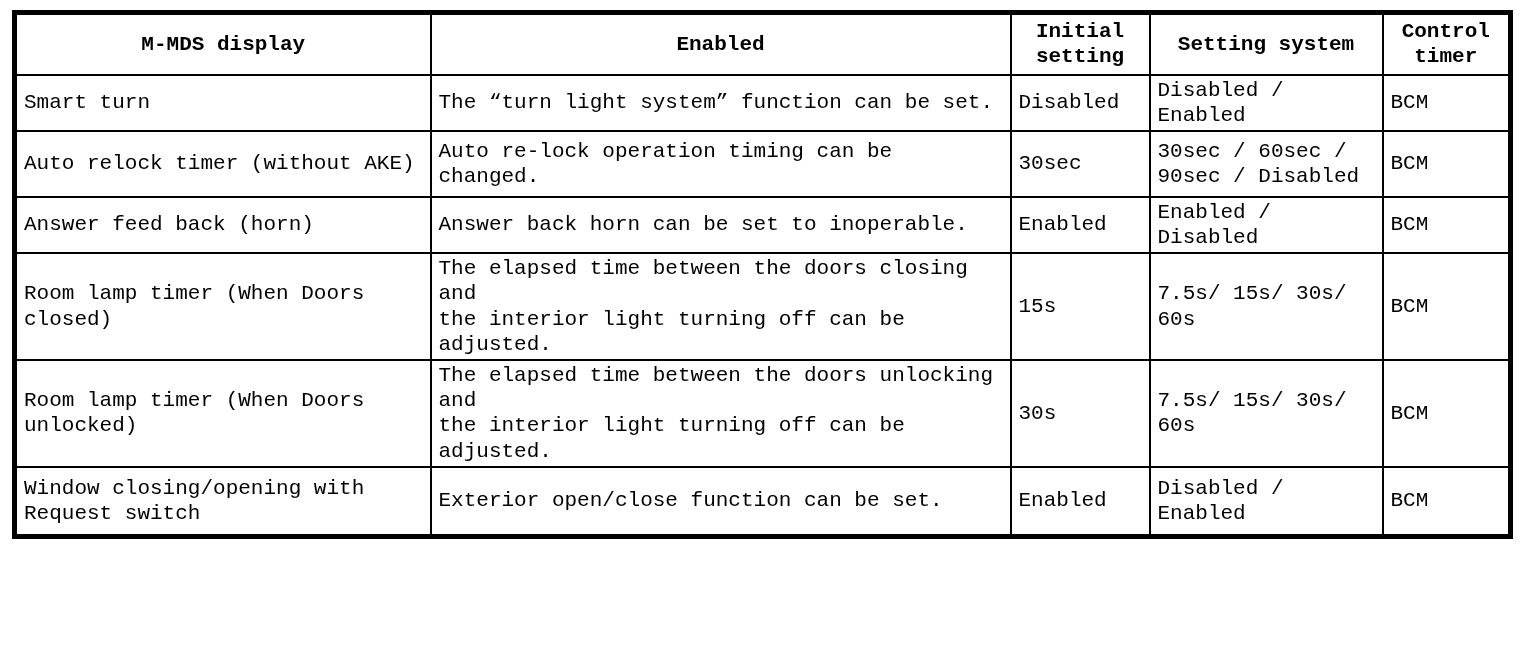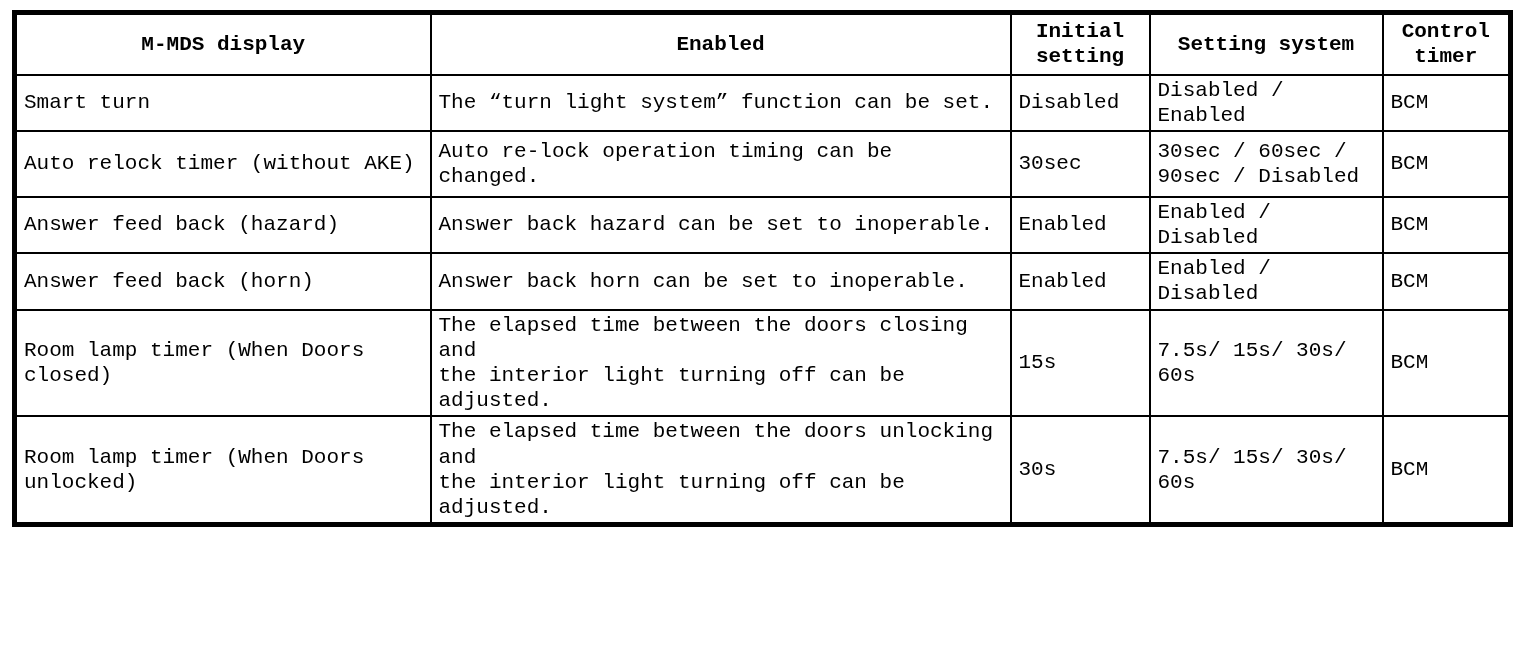--- a/index.html
+++ b/index.html
@@ -85,13 +85,6 @@
 90sec / Disabled</td>
         <td>BCM</td>
       </tr>
-      <tr style="height:45px">
-        <td>Answer feed back (hazard)</td>
-        <td>Answer back hazard can be set to inoperable.</td>
-        <td>Enabled</td>
-        <td>Enabled / Disabled</td>
-        <td>BCM</td>
-      </tr>
       <tr style="height:40px">
         <td>Answer feed back (horn)</td>
         <td>Answer back horn can be set to inoperable.</td>

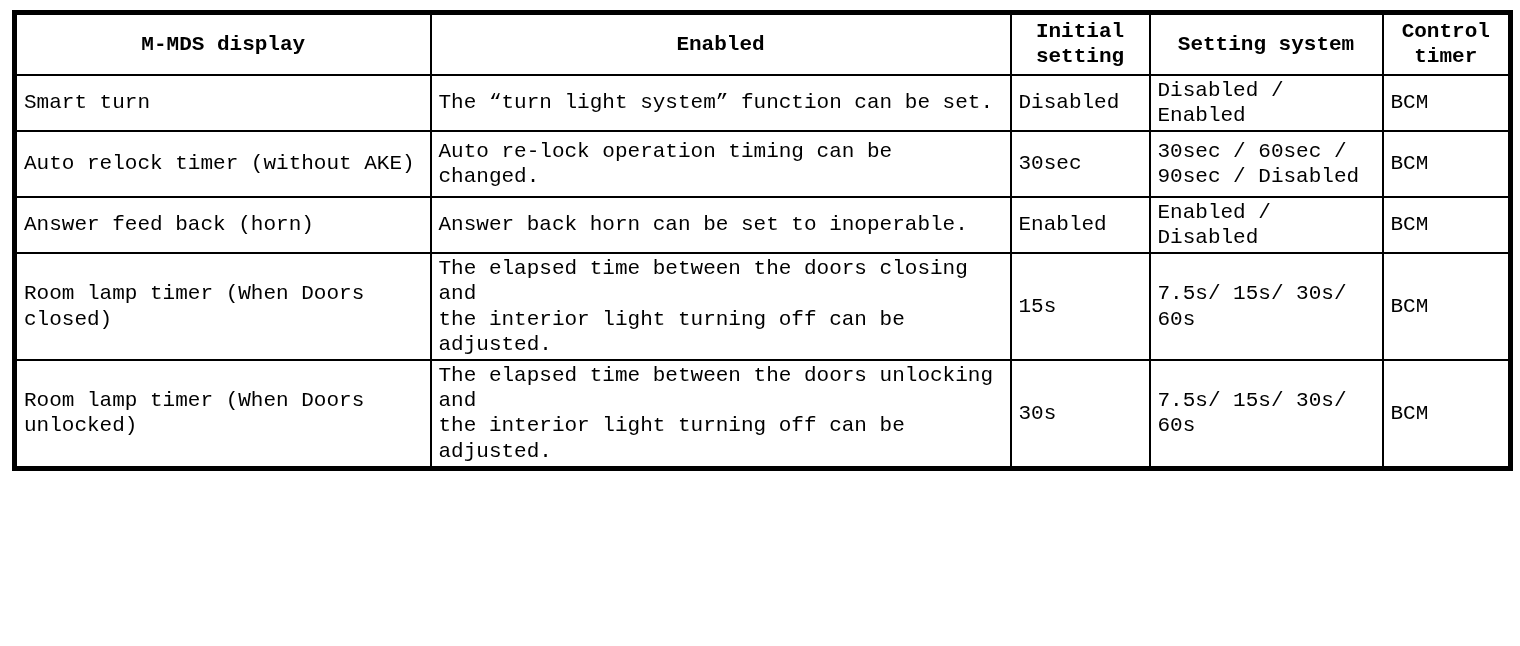--- a/index.html
+++ b/index.html
@@ -110,6 +110,14 @@
         <td>7.5s/ 15s/ 30s/ 60s</td>
         <td>BCM</td>
       </tr>
+      <tr style="height:70px">
+        <td>Window closing/opening with
+Request switch</td>
+        <td>Exterior open/close function can be set.</td>
+        <td>Enabled</td>
+        <td>Disabled / Enabled</td>
+        <td>BCM</td>
+      </tr>
     </tbody>
   </table>
 </div>

